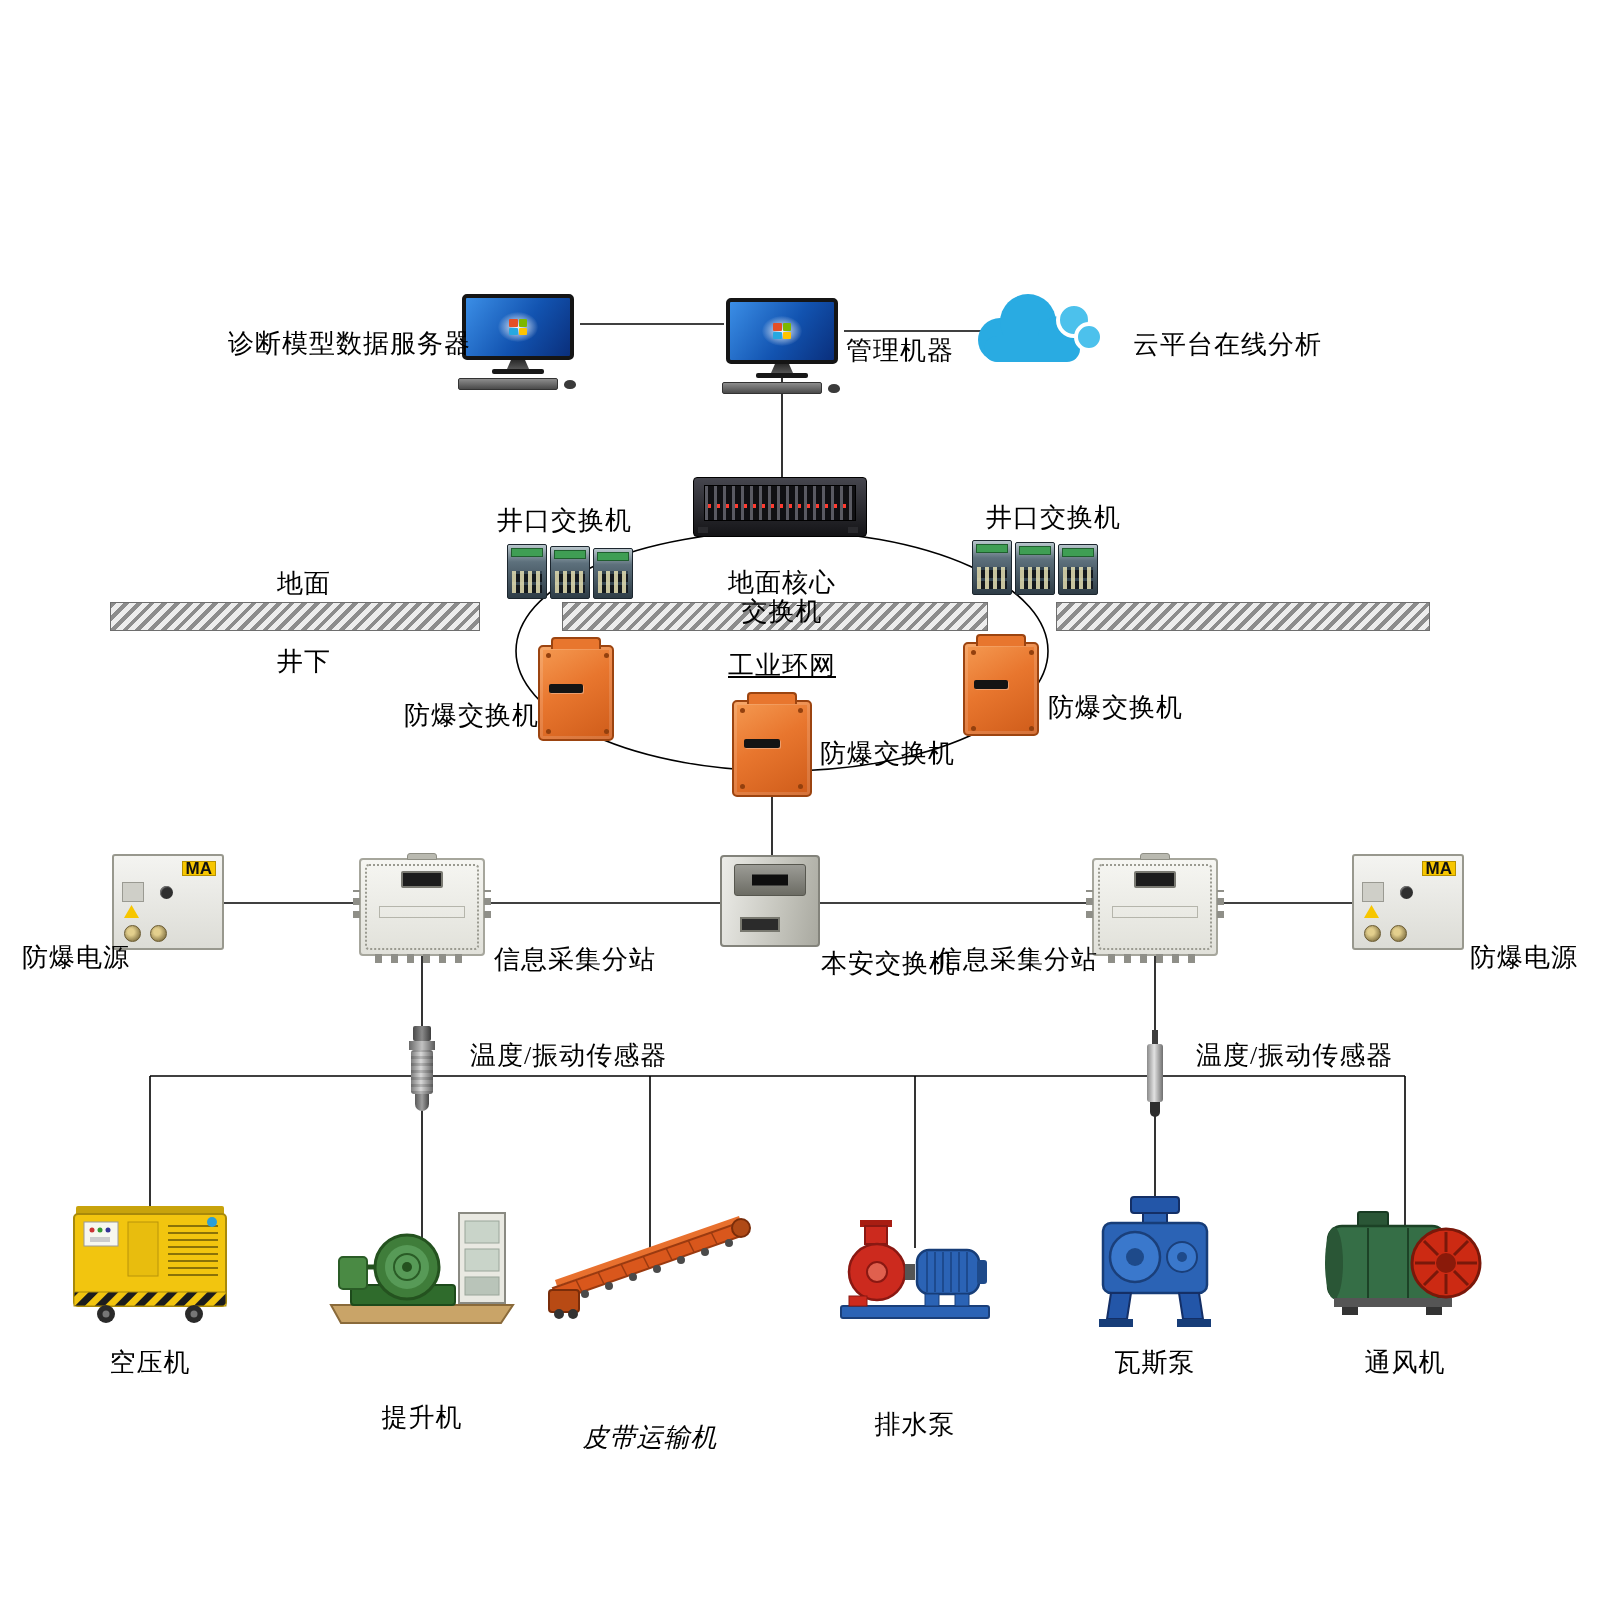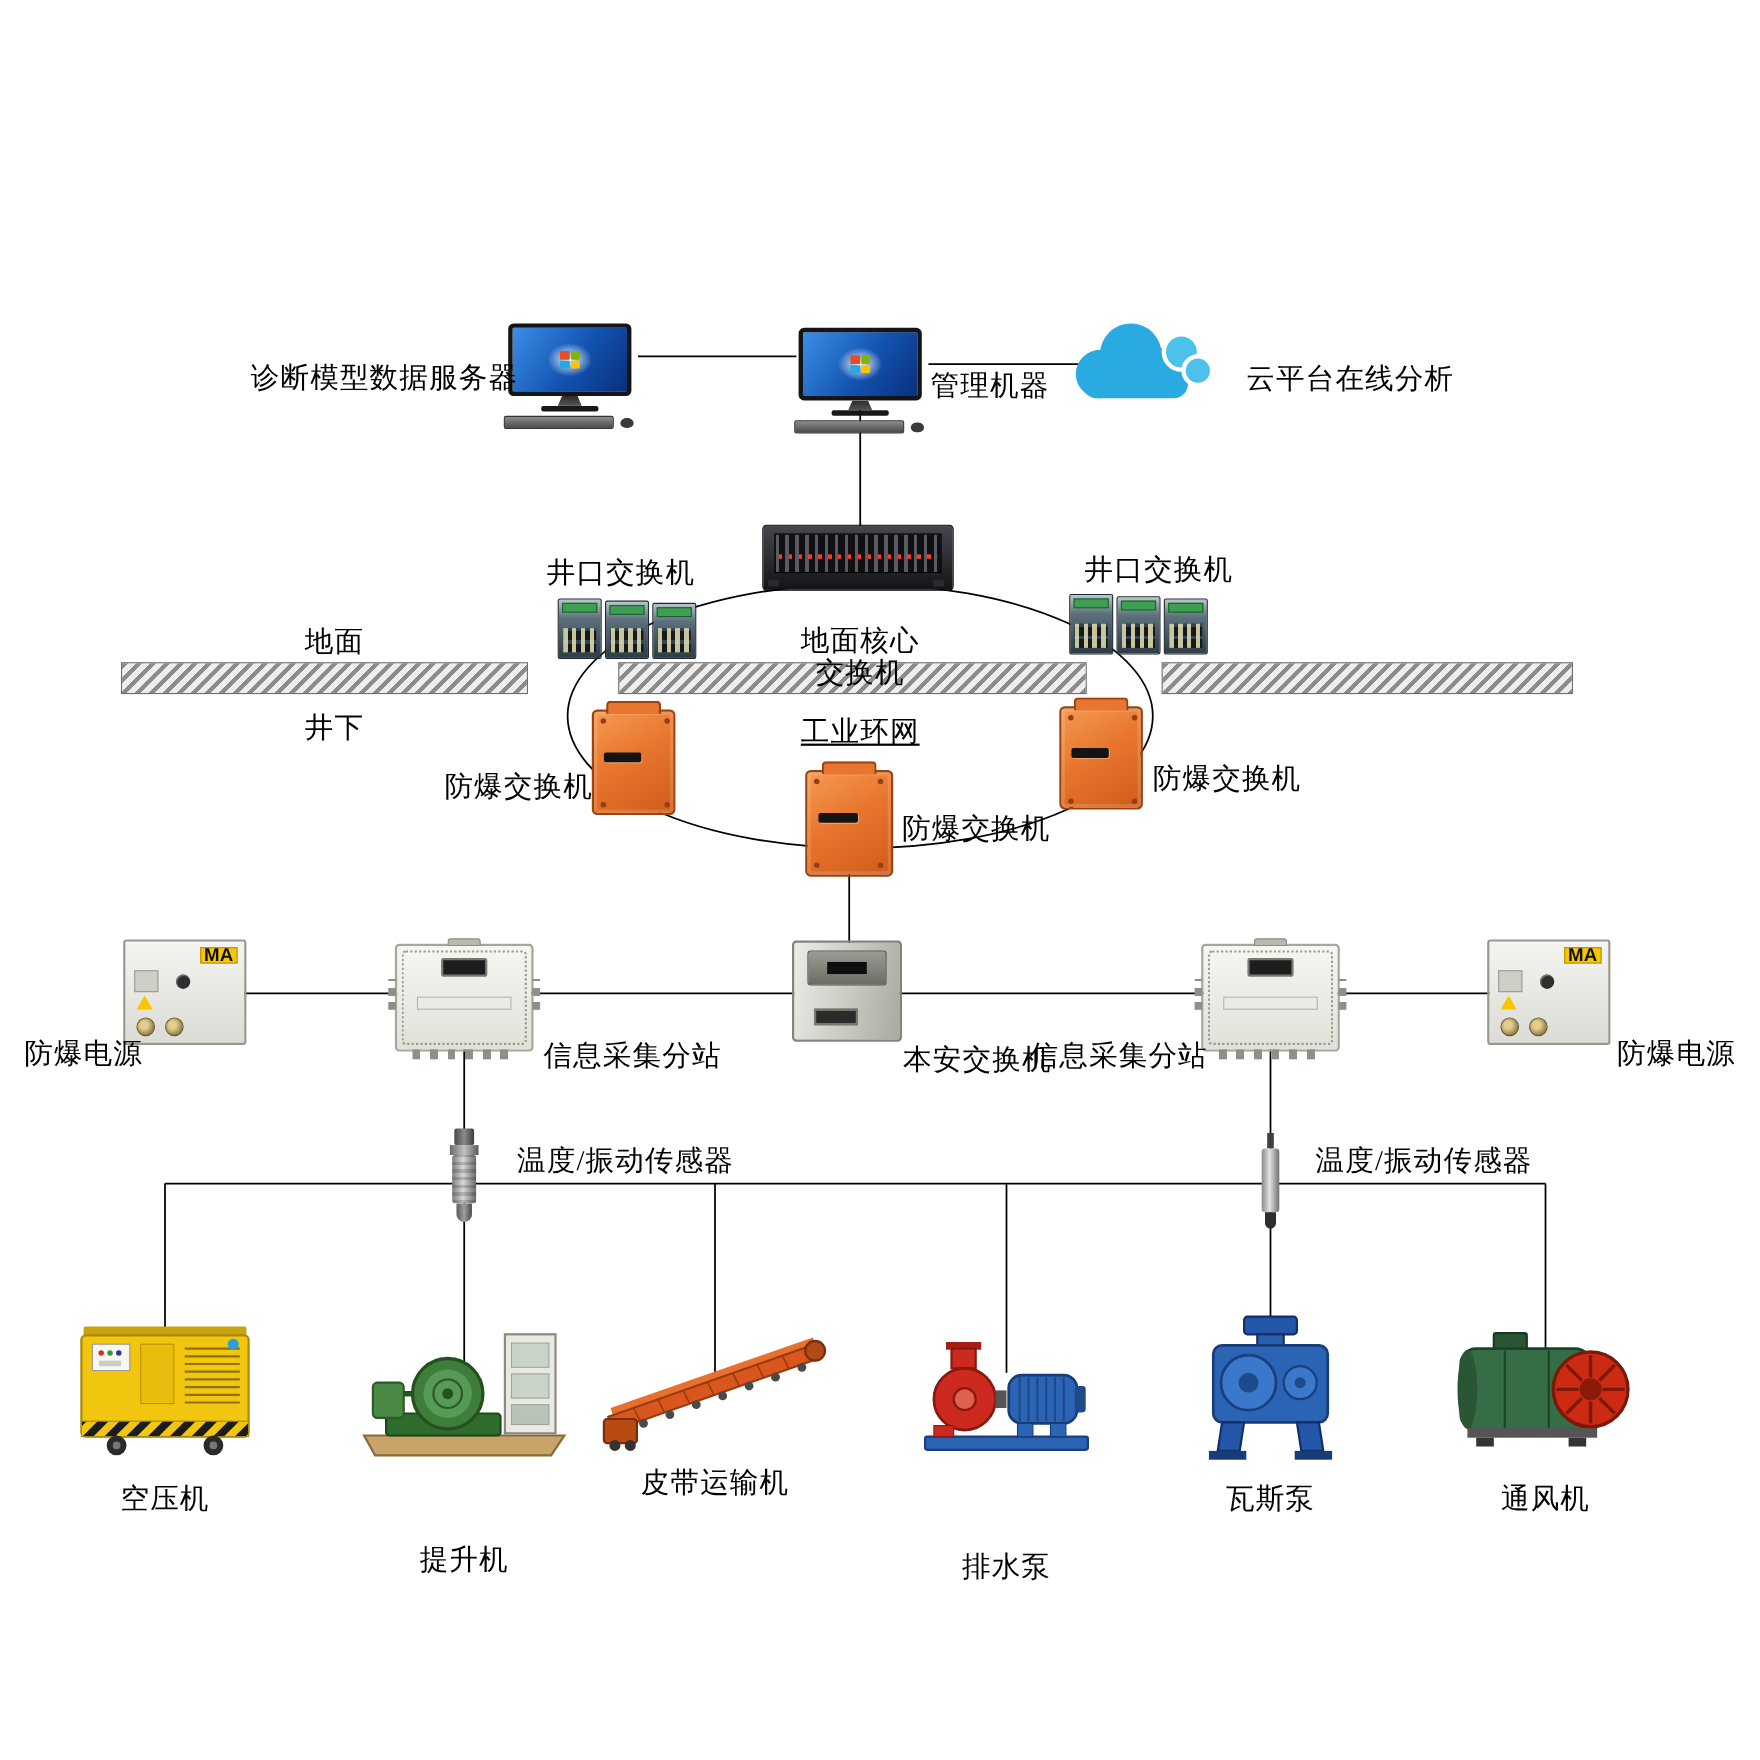--- a/index.html
+++ b/index.html
@@ -448,7 +448,7 @@
 
   <div class="label center" style="left:50px;top:1345px;width:200px;">空压机</div>
   <div class="label center" style="left:322px;top:1400px;width:200px;">提升机</div>
-  <div class="label center" style="left:550px;top:1330px;width:200px;">皮带运输机</div>
+  <div class="label center" style="left:550px;top:1420px;width:200px;font-style:italic;">皮带运输机</div>
   <div class="label center" style="left:815px;top:1407px;width:200px;">排水泵</div>
   <div class="label center" style="left:1055px;top:1345px;width:200px;">瓦斯泵</div>
   <div class="label center" style="left:1305px;top:1345px;width:200px;">通风机</div>

